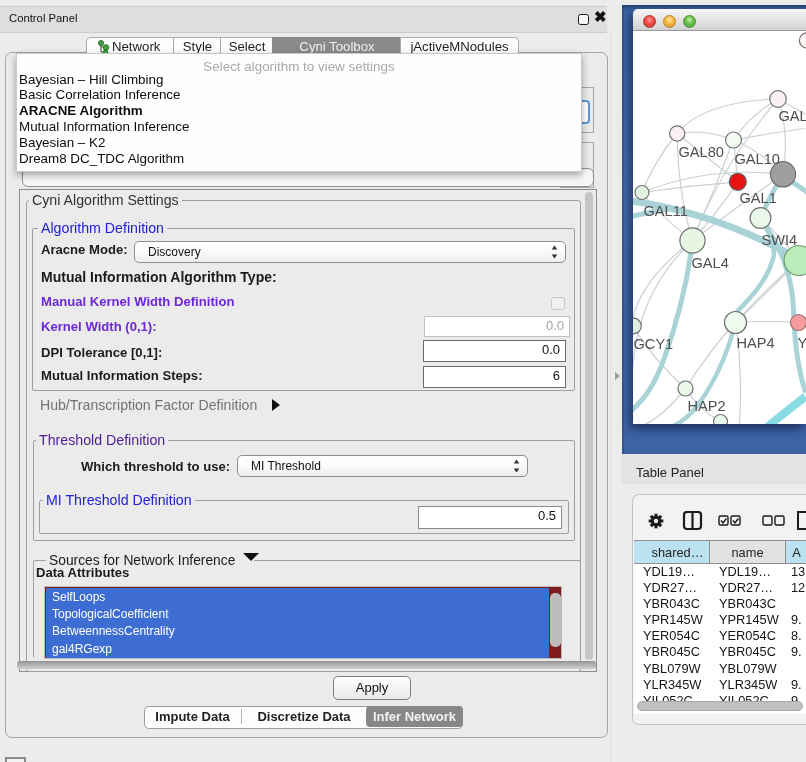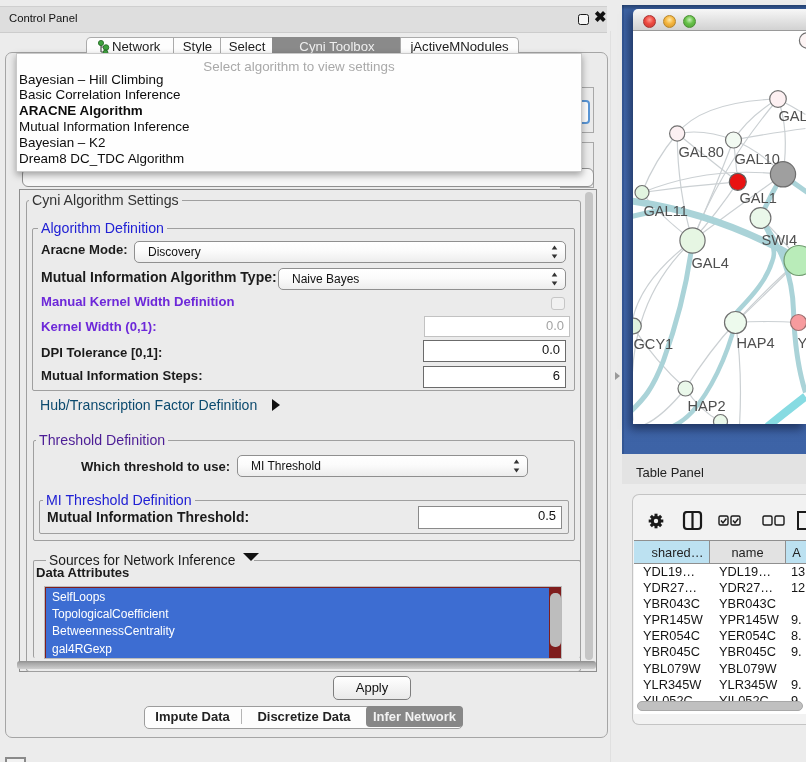--- a/index.html
+++ b/index.html
@@ -108,13 +108,6 @@
   </div>
 
   <span class="lbl" style="left:41px;top:269px;font-size:14px;">Mutual Information Algorithm Type:</span>
-  <div class="combo" style="left:278px;top:267.5px;width:286px;">
-    <span class="ct">Naive Bayes</span>
-    <svg class="ar" viewBox="0 0 7 14">
-          <path d="M3.5,0.5 L6.3,4.6 L0.7,4.6 Z" fill="#333"></path>
-          <path d="M3.5,13.5 L6.3,9.4 L0.7,9.4 Z" fill="#333"></path>
-        </svg>
-  </div>
 
   <span class="lblg" style="left:41px;top:294px;">Manual Kernel Width Definition</span>
   <div class="abs" style="left:551px;top:297px;width:12px;height:11px;border:1px solid #c6c6c6;border-radius:3px;background:#f1f1f1;"></div>

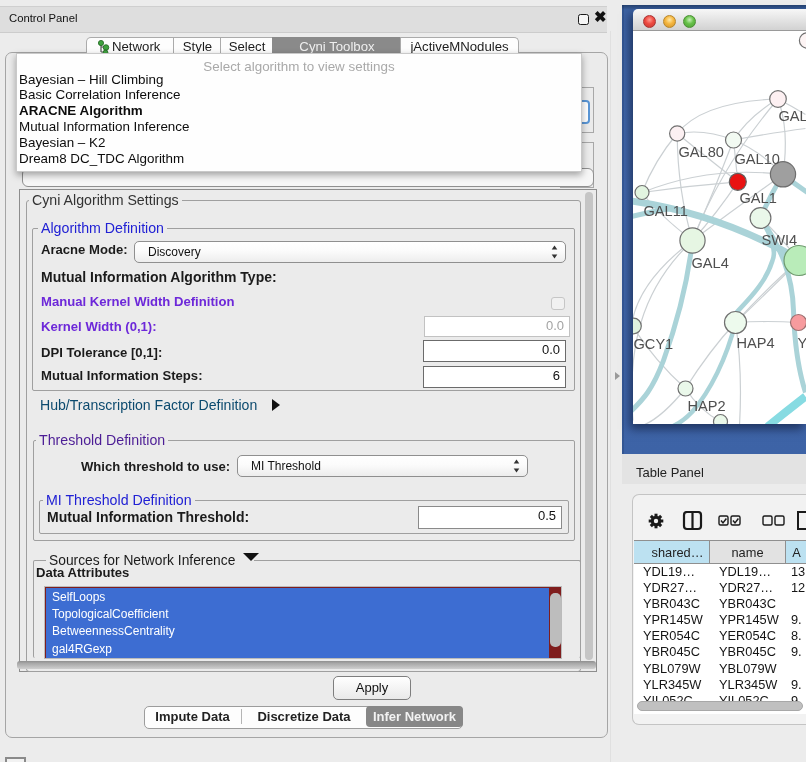--- a/index.html
+++ b/index.html
@@ -121,7 +121,7 @@
   <span class="lbl" style="left:41px;top:368px;">Mutual Information Steps:</span>
   <div class="field" style="left:423px;top:365.5px;width:136px;height:19px;border:1.5px solid #6b6b6b;padding:1px 5px 0 0;">6</div>
 
-  <span class="abs" style="left:40px;top:397px;font-size:14.1px;color:#0c4a6e;">Hub/Transcription Factor Definition</span>
+  <span class="abs" style="left:40px;top:397px;font-size:14.1px;color:#737373;">Hub/Transcription Factor Definition</span>
   <span class="tri abs" style="left:272px;top:399px;border-left:8px solid #111;border-top:6px solid transparent;border-bottom:6px solid transparent;"></span>
 
   <fieldset style="left:33px;top:432px;width:540px;height:107px;">

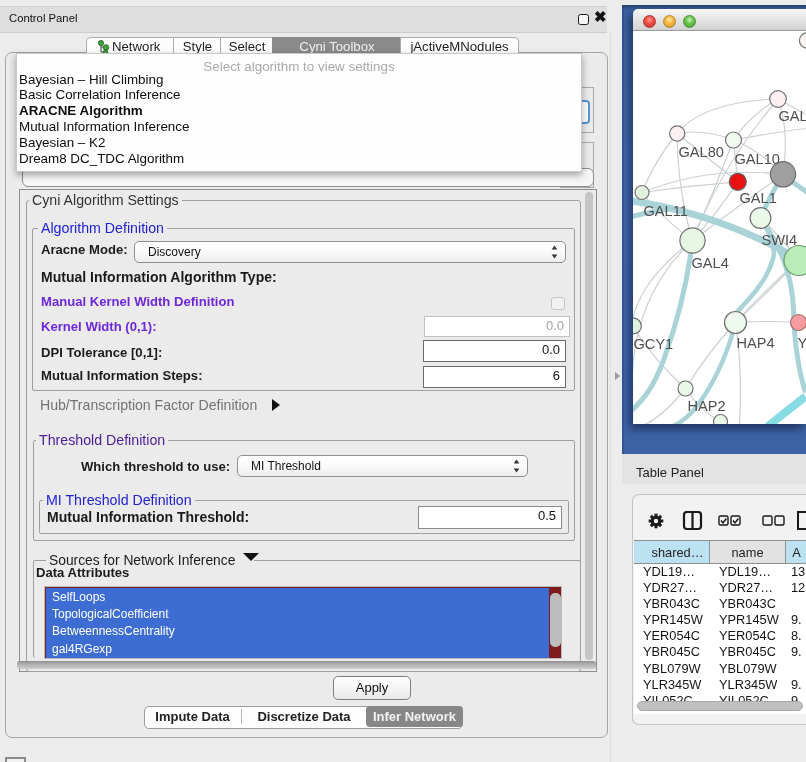--- a/index.html
+++ b/index.html
@@ -138,7 +138,6 @@
   <fieldset style="left:39px;top:492px;width:528px;height:40px;">
     <legend style="color:#2121d4;margin-left:3px;">MI Threshold Definition</legend>
   </fieldset>
-  <span class="lbl" style="left:47px;top:508.5px;font-size:14px;">Mutual Information Threshold:</span>
   <div class="field" style="left:418px;top:506px;width:137px;height:20px;border:1px solid #8a8a8a;padding:1px 5px 0 0;">0.5</div>
 
   <fieldset style="left:33px;top:553px;width:546px;height:104px;border-bottom:none;">

